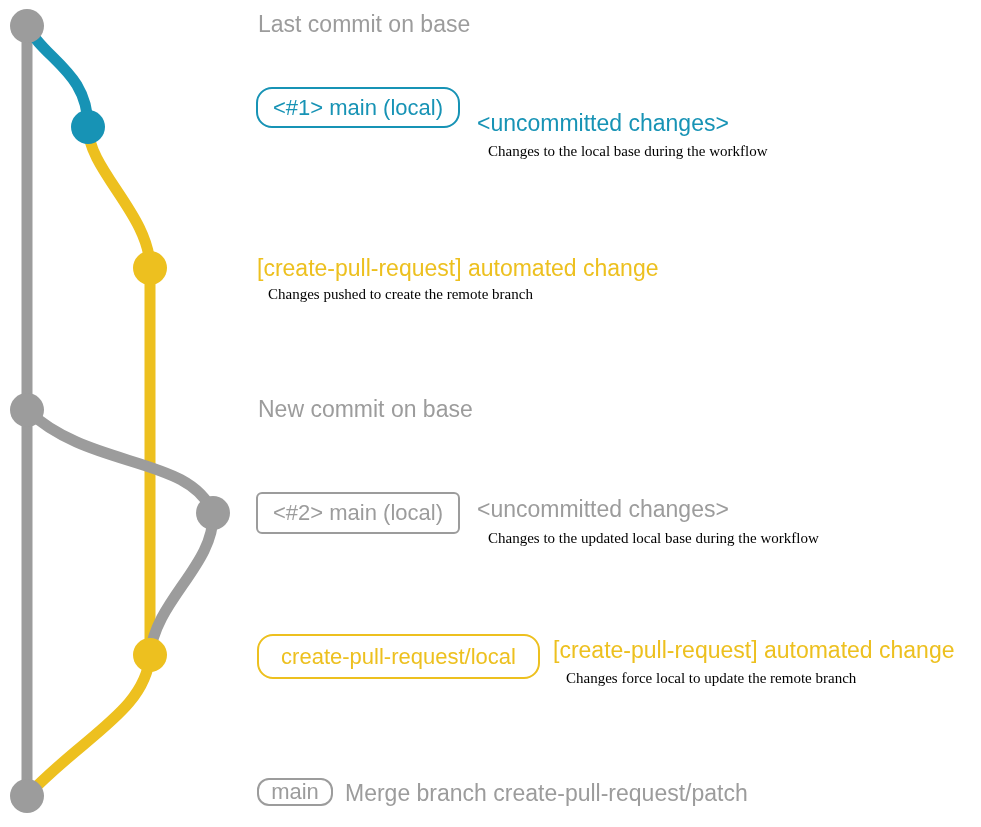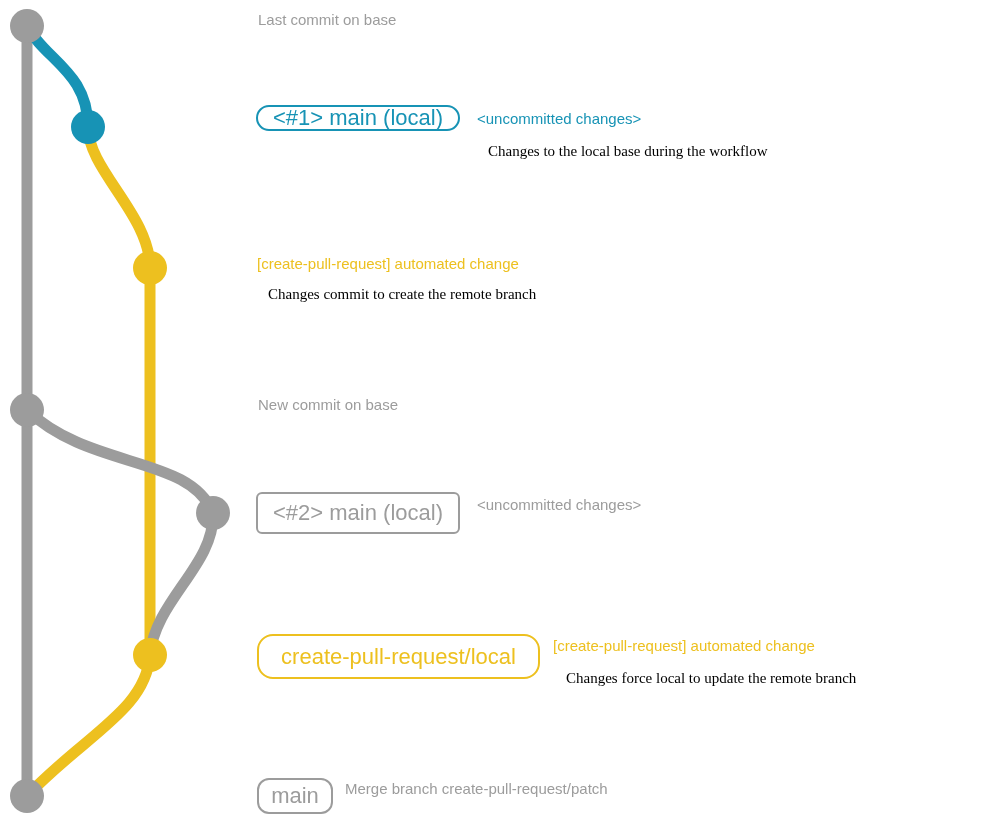--- a/index.html
+++ b/index.html
@@ -22,7 +22,7 @@
   .fill-teal{fill:var(--color-teal);}
   .fill-yellow{fill:var(--color-yellow);}
   .label{position:absolute;white-space:nowrap;font-family:"Liberation Sans",sans-serif;line-height:1.2;}
-  .t-title{font-size:15px;}
+  .t-title{font-size:23px;}
   .t-serif{font-family:"Liberation Serif",serif;font-size:15px;color:var(--color-ink);}
   .c-gray{color:var(--color-gray);}
   .c-teal{color:var(--color-teal);}

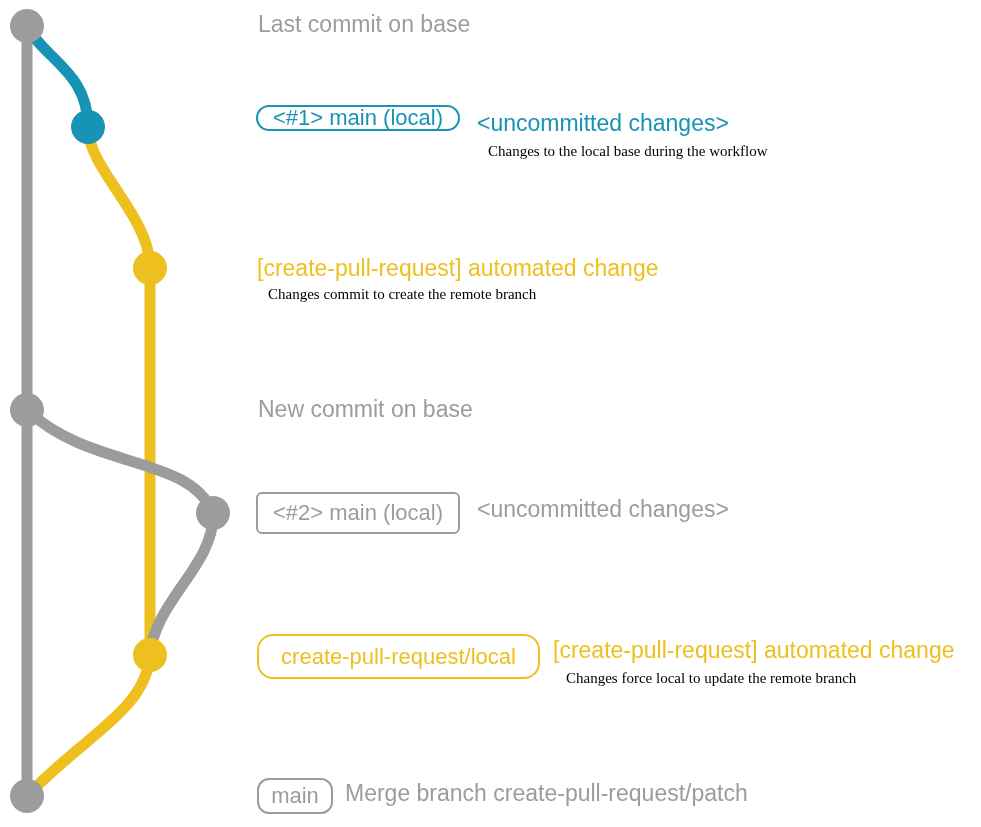--- a/index.html
+++ b/index.html
@@ -62,7 +62,7 @@
 
   <div class="label t-title c-gray" style="left:258px;top:11px">Last commit on base</div>
 
-  <div class="badge b-teal" style="left:256px;top:105px;width:204px;height:26px">&lt;#1&gt; main (local)</div>
+  <div class="badge b-teal" style="left:256px;top:87px;width:204px;height:41px">&lt;#1&gt; main (local)</div>
   <div class="label t-title c-teal" style="left:477px;top:110px">&lt;uncommitted changes&gt;</div>
   <div class="label t-serif" style="left:488px;top:142px">Changes to the local base during the workflow</div>
 

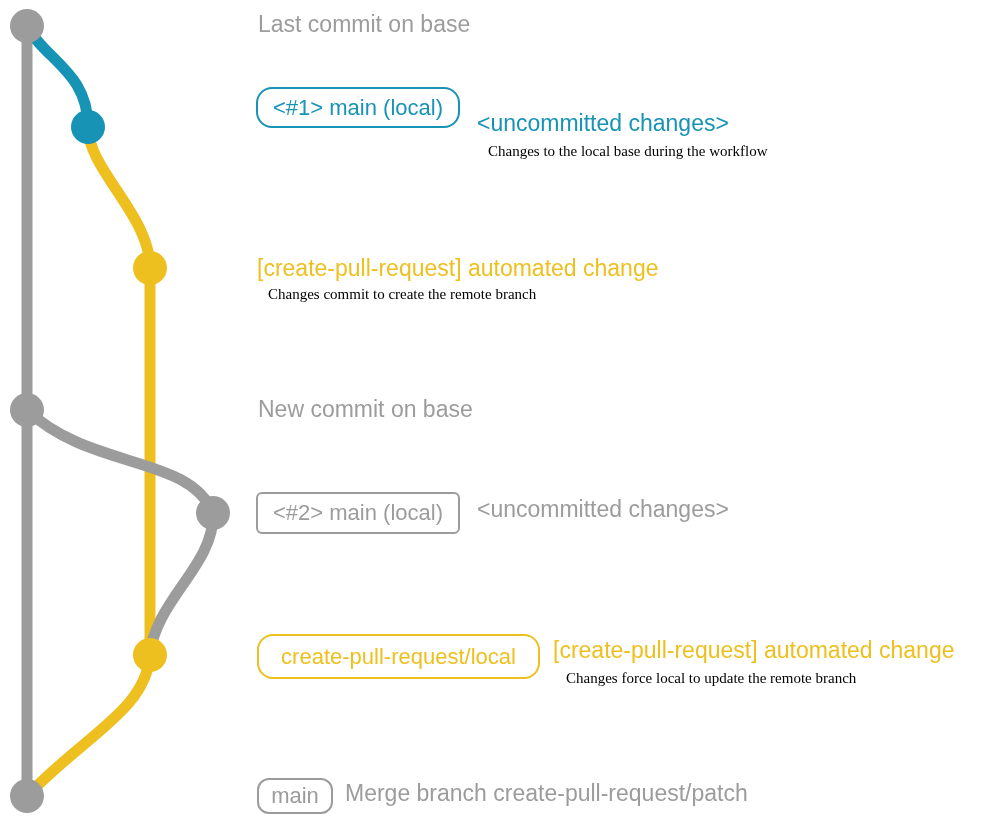--- a/index.html
+++ b/index.html
@@ -67,7 +67,7 @@
   <div class="label t-serif" style="left:488px;top:142px">Changes to the local base during the workflow</div>
 
   <div class="label t-title c-yellow" style="left:257px;top:255px">[create-pull-request] automated change</div>
-  <div class="label t-serif" style="left:268px;top:285px">Changes commit to create the remote branch</div>
+  <div class="label t-serif" style="left:268px;top:285px">Changes pushed to create the remote branch</div>
 
   <div class="label t-title c-gray" style="left:258px;top:396px">New commit on base</div>
 

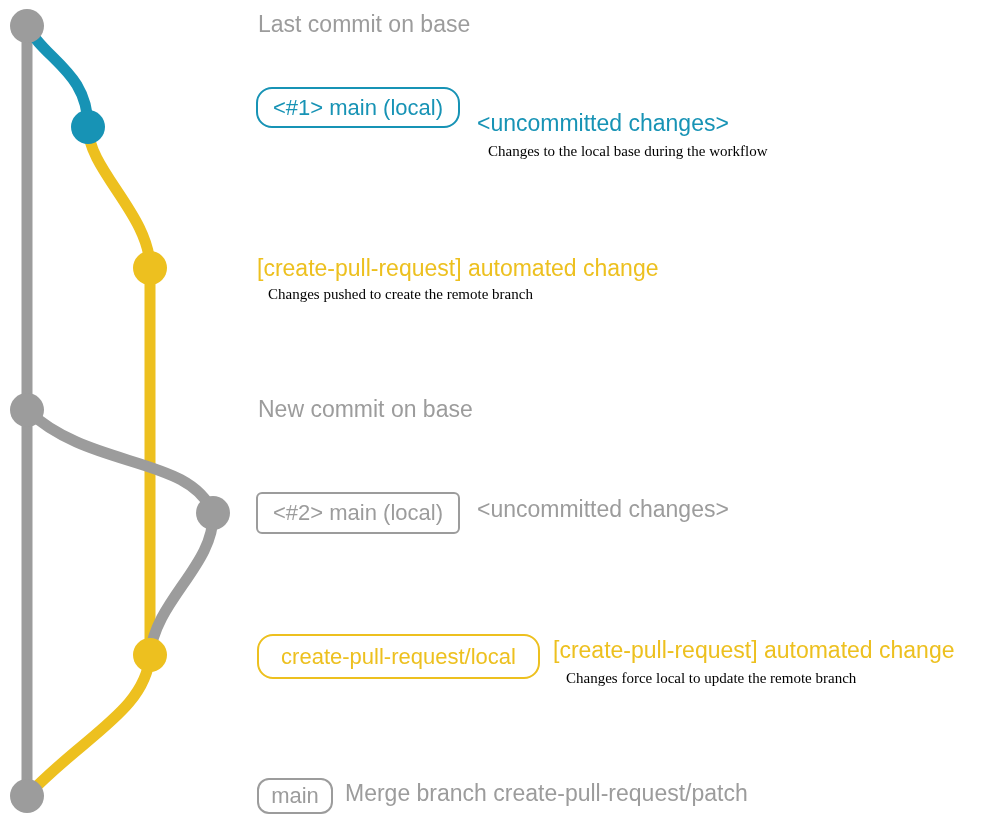--- a/index.html
+++ b/index.html
@@ -73,6 +73,7 @@
 
   <div class="badge b-gray" style="left:256px;top:492px;width:204px;height:42px">&lt;#2&gt; main (local)</div>
   <div class="label t-title c-gray" style="left:477px;top:496px">&lt;uncommitted changes&gt;</div>
+  <div class="label t-serif" style="left:488px;top:529px">Changes to the updated local base during the workflow</div>
 
   <div class="badge b-yellow" style="left:257px;top:634px;width:283px;height:45px">create-pull-request/local</div>
   <div class="label t-title c-yellow" style="left:553px;top:637px">[create-pull-request] automated change</div>

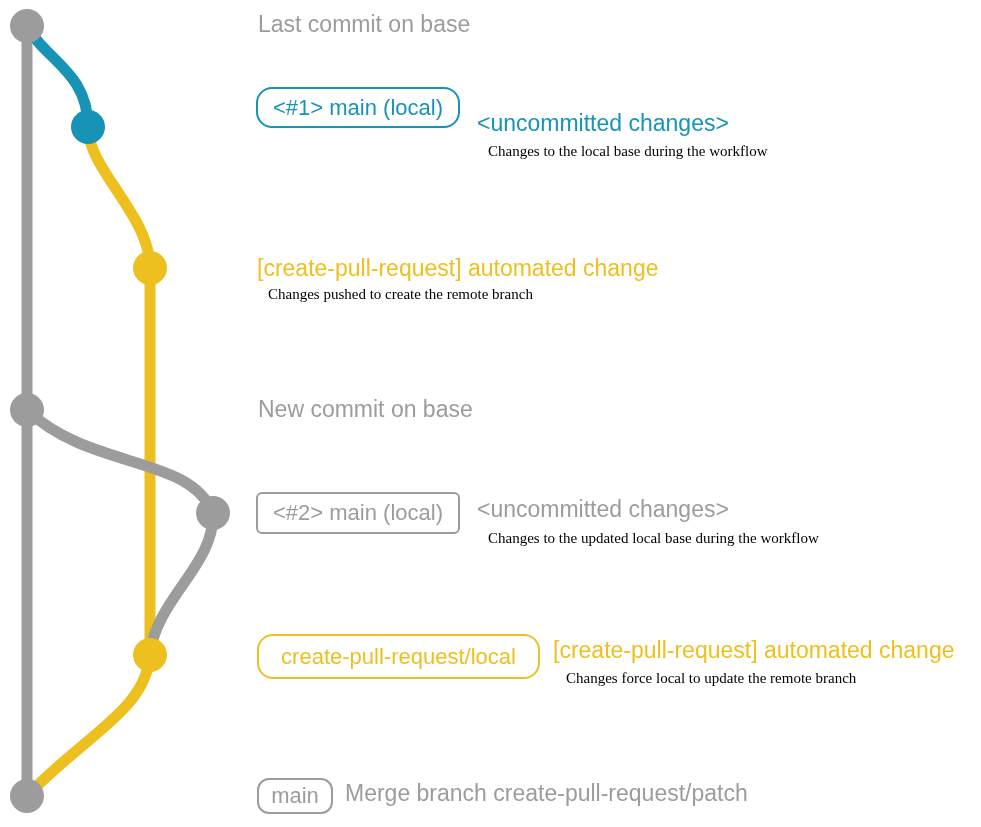--- a/index.html
+++ b/index.html
@@ -79,7 +79,7 @@
   <div class="label t-title c-yellow" style="left:553px;top:637px">[create-pull-request] automated change</div>
   <div class="label t-serif" style="left:566px;top:669px">Changes force local to update the remote branch</div>
 
-  <div class="badge b-gray" style="left:257px;top:778px;width:76px;height:36px;border-radius:12px">main</div>
+  <div class="badge b-gray" style="left:257px;top:778px;width:76px;height:28px;border-radius:12px">main</div>
   <div class="label t-title c-gray" style="left:345px;top:780px">Merge branch create-pull-request/patch</div>
 
 </div>

